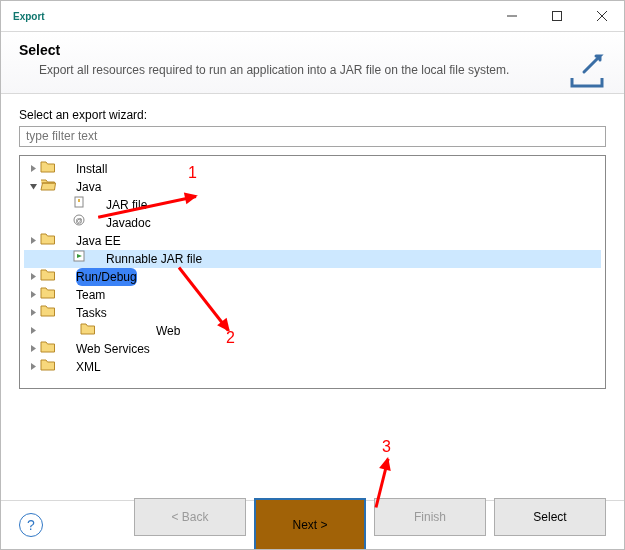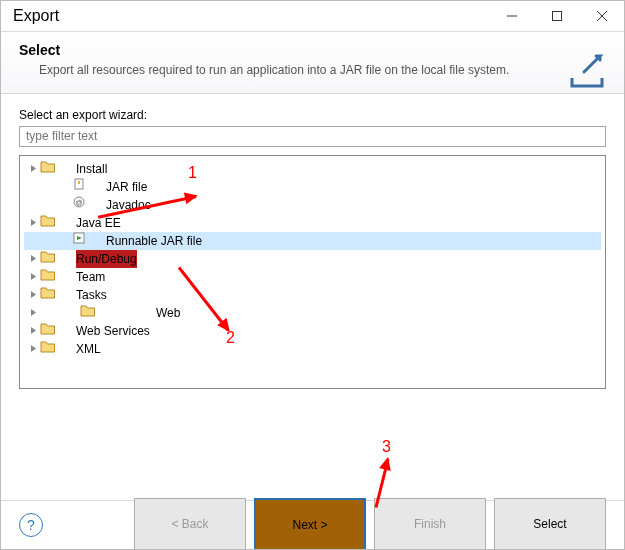--- a/index.html
+++ b/index.html
@@ -8,7 +8,7 @@
   
   .titlebar{height:30px;display:flex;align-items:center;justify-content:space-between;padding:0 0 0 6px;border-bottom:1px solid #d9d9d9;background:#fff;}
   .titlebar-left{display:flex;align-items:center;gap:6px;}
-  .title-text{font-size:16px;color:#000000;}
+  .title-text{font-size:10px;color:#0f766e;font-weight:bold;}
   .win-buttons{display:flex;align-items:stretch;height:100%;}
   .win-btn{width:45px;display:flex;align-items:center;justify-content:center;color:#555;}
   .win-btn svg{width:10px;height:10px;stroke:#333;}

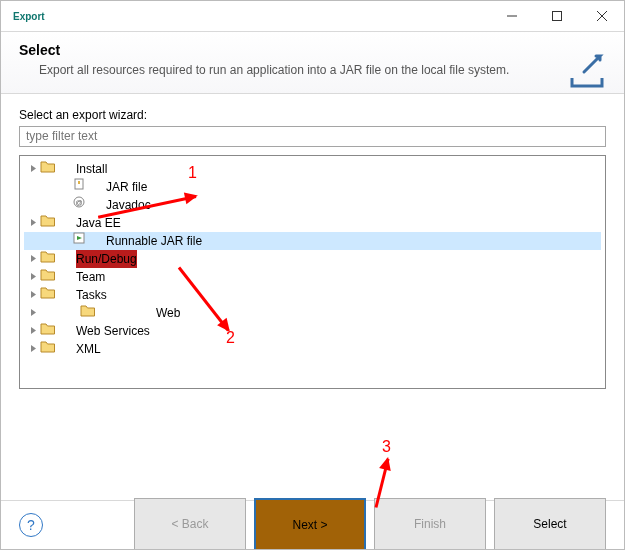--- a/index.html
+++ b/index.html
@@ -111,6 +111,17 @@
         <span class="node-label">Install</span>
       </div>
 
+      <div class="tree-row" style="padding-left:2px;">
+        <span class="toggler">
+            <svg viewBox="0 0 9 9">
+              <path d="M1 2 L8 2 L4.5 7.5 Z" fill="#555"></path>
+            </svg>
+          </span>
+        <span class="folder-icon"><svg viewBox="0 0 16 14">
+              <path d="M1 3 h5 l1.5 2 h7 v1 h-12 l-1.5 7 h13.5 l1 -7 h-14" fill="#f7d87c" stroke="#b88a2b"></path>
+            </svg></span>
+        <span class="node-label">Java</span>
+      </div>
 
       <div class="tree-row" style="padding-left:34px;">
         <span class="spacer"></span>

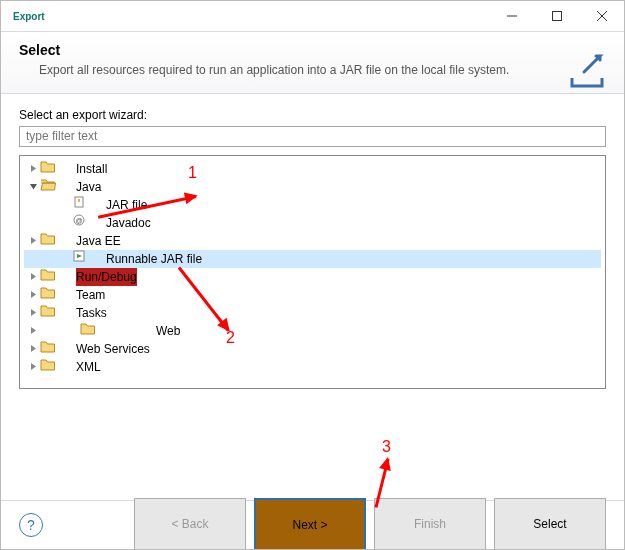--- a/index.html
+++ b/index.html
@@ -168,7 +168,7 @@
         <span class="folder-icon"><svg viewBox="0 0 16 14">
               <path d="M1 3 h5 l1.5 2 h7 v8 h-13.5 z" fill="#f7d87c" stroke="#b88a2b"></path>
             </svg></span>
-        <span class="node-label" style="background:#b91c1c;">Run/Debug</span>
+        <span class="node-label" style="background:#3b82f6;border-radius:6px;">Run/Debug</span>
       </div>
       <div class="tree-row" style="padding-left:2px;">
         <span class="toggler">

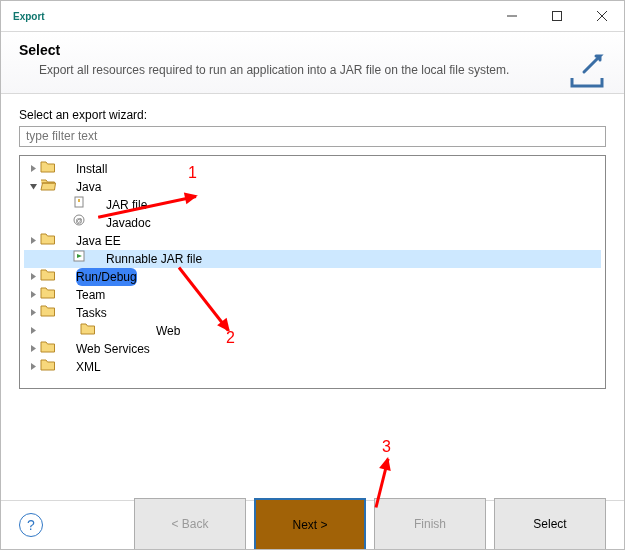--- a/index.html
+++ b/index.html
@@ -35,7 +35,7 @@
   .button-bar{position:absolute;left:0;right:0;bottom:0;height:48px;border-top:1px solid #d9d9d9;display:flex;align-items:center;justify-content:space-between;padding:0 18px;background:#fff;}
   .help-btn{width:22px;height:22px;border:1.5px solid #3178c6;border-radius:50%;display:flex;align-items:center;justify-content:center;color:#3178c6;font-size:14px;}
   .btns{display:flex;gap:8px;}
-  .btn{min-width:86px;height:26px;border:1px solid #adadad;background:#e7e7e7;display:flex;align-items:center;justify-content:center;font-size:12px;padding:12px 12px;}
+  .btn{min-width:86px;height:26px;border:1px solid #adadad;background:#e7e7e7;display:flex;align-items:center;justify-content:center;font-size:12px;padding:5px 12px;}
   .btn.default-btn{border:2px solid #2a6fb0;background:#a16207;padding:12px 11px;}
   .btn.disabled{color:#9a9a9a;}
   

